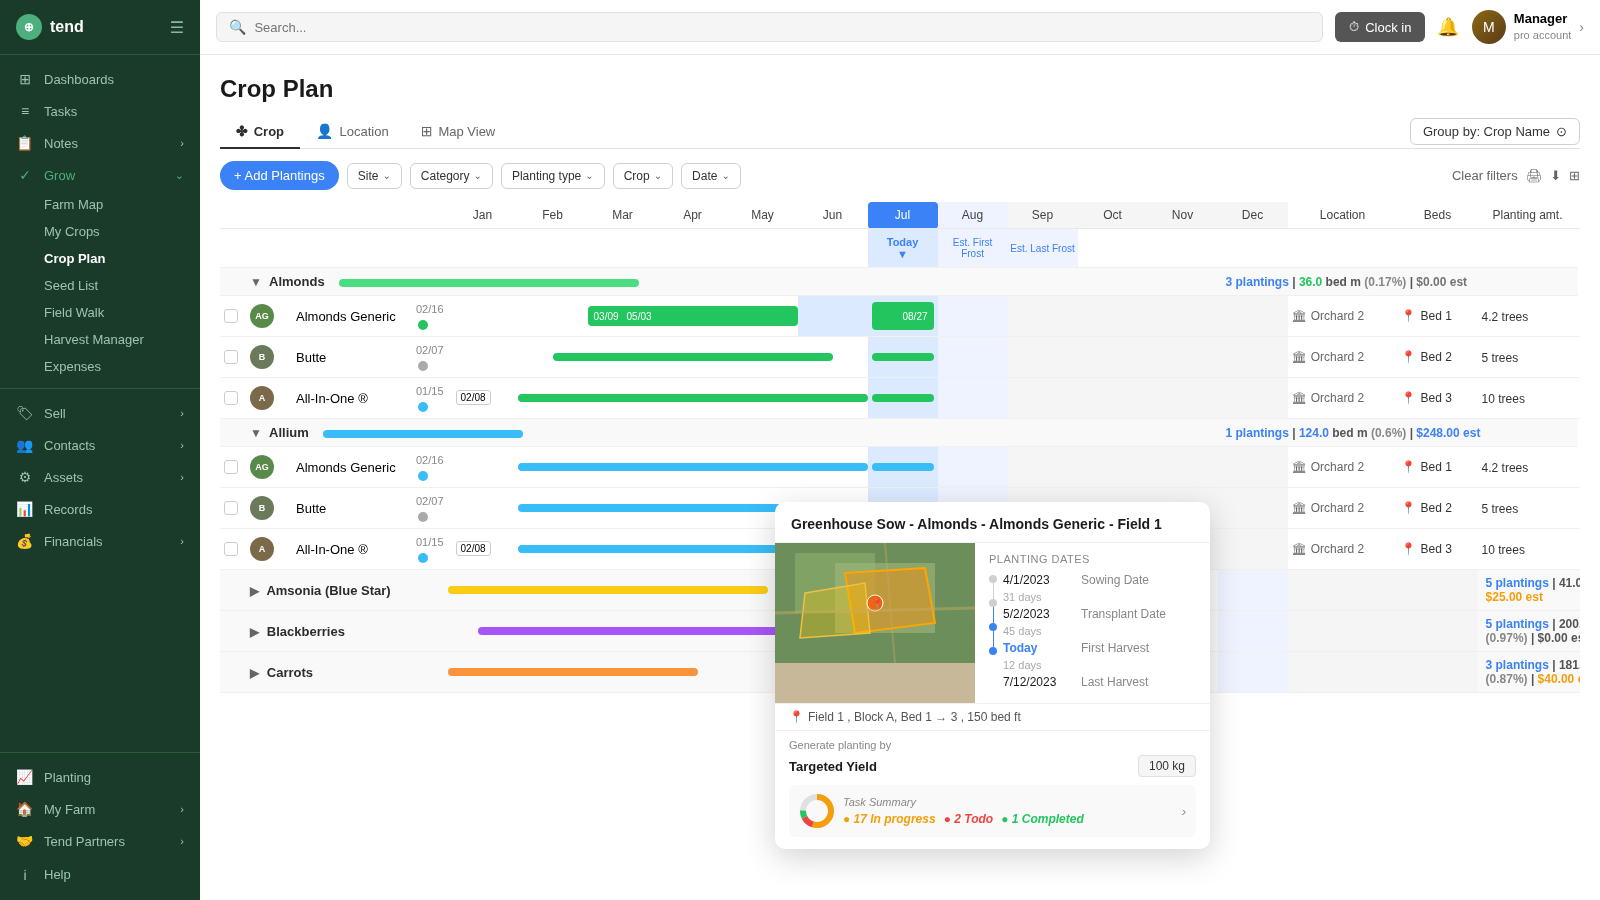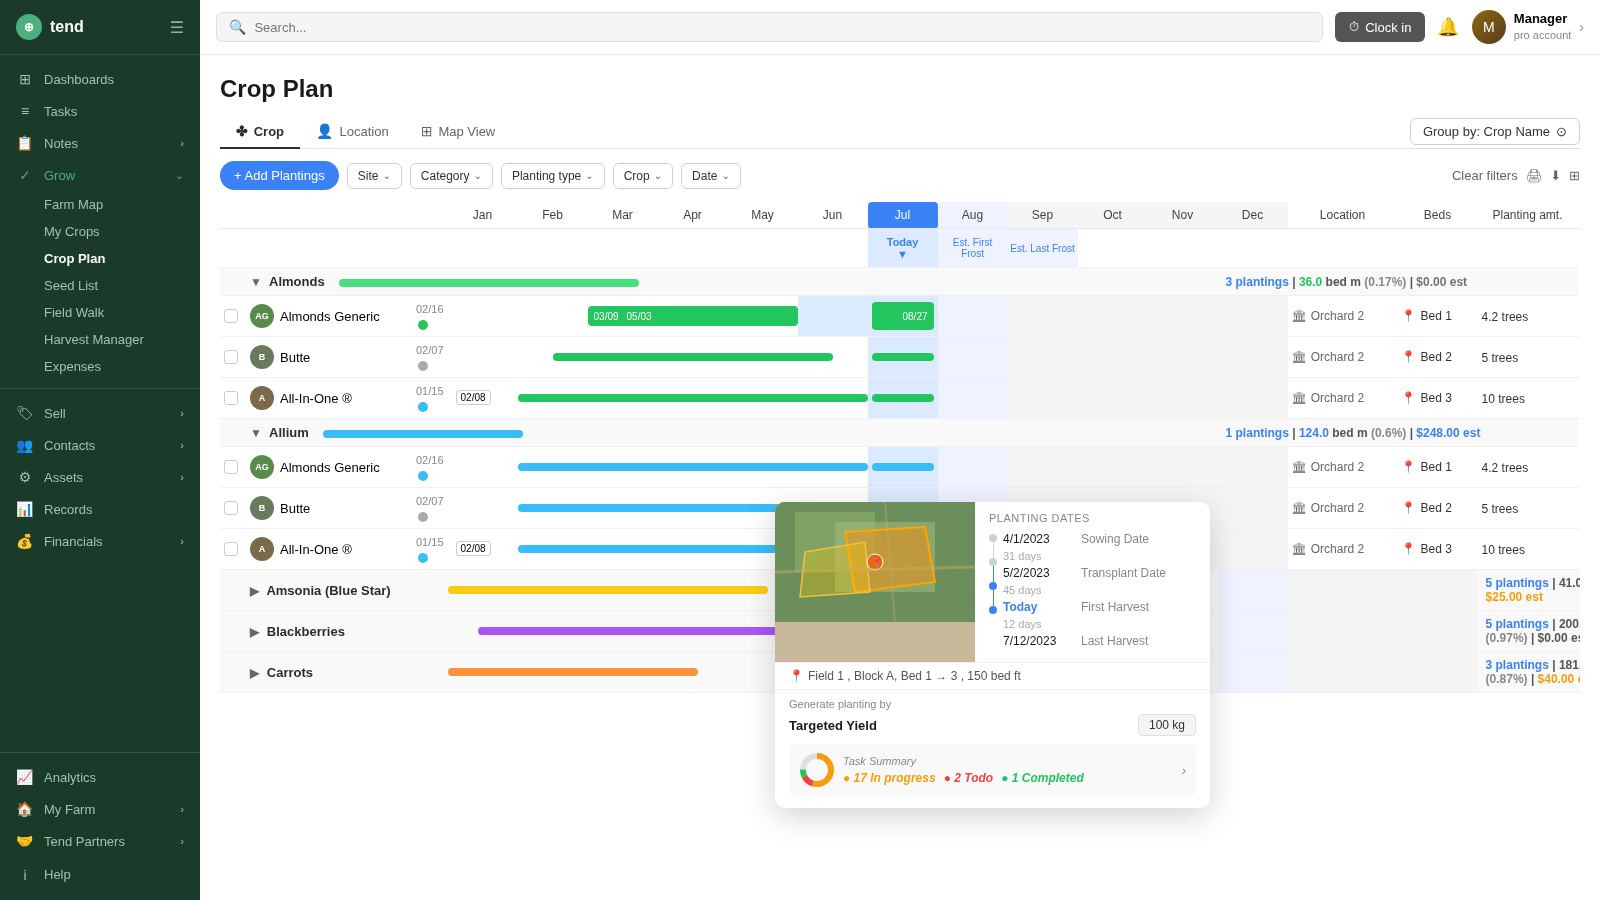--- a/index.html
+++ b/index.html
@@ -64,7 +64,7 @@
     .crop-group-row td { background: #f9f9f9; font-weight: 600; color: #2d2d2d; font-size: 13px; padding: 6px 8px; }
 
     .crop-row { }
-    .crop-name-cell { display: flex; align-items: center; gap: 6px; }
+    .crop-name-cell { display: flex; align-items: center; gap: 22px; }
     .crop-avatar { width: 24px; height: 24px; border-radius: 50%; display: flex; align-items: center; justify-content: center; font-size: 11px; font-weight: 700; color: white; }
     .date-label { font-size: 11px; color: #888; white-space: nowrap; }
 

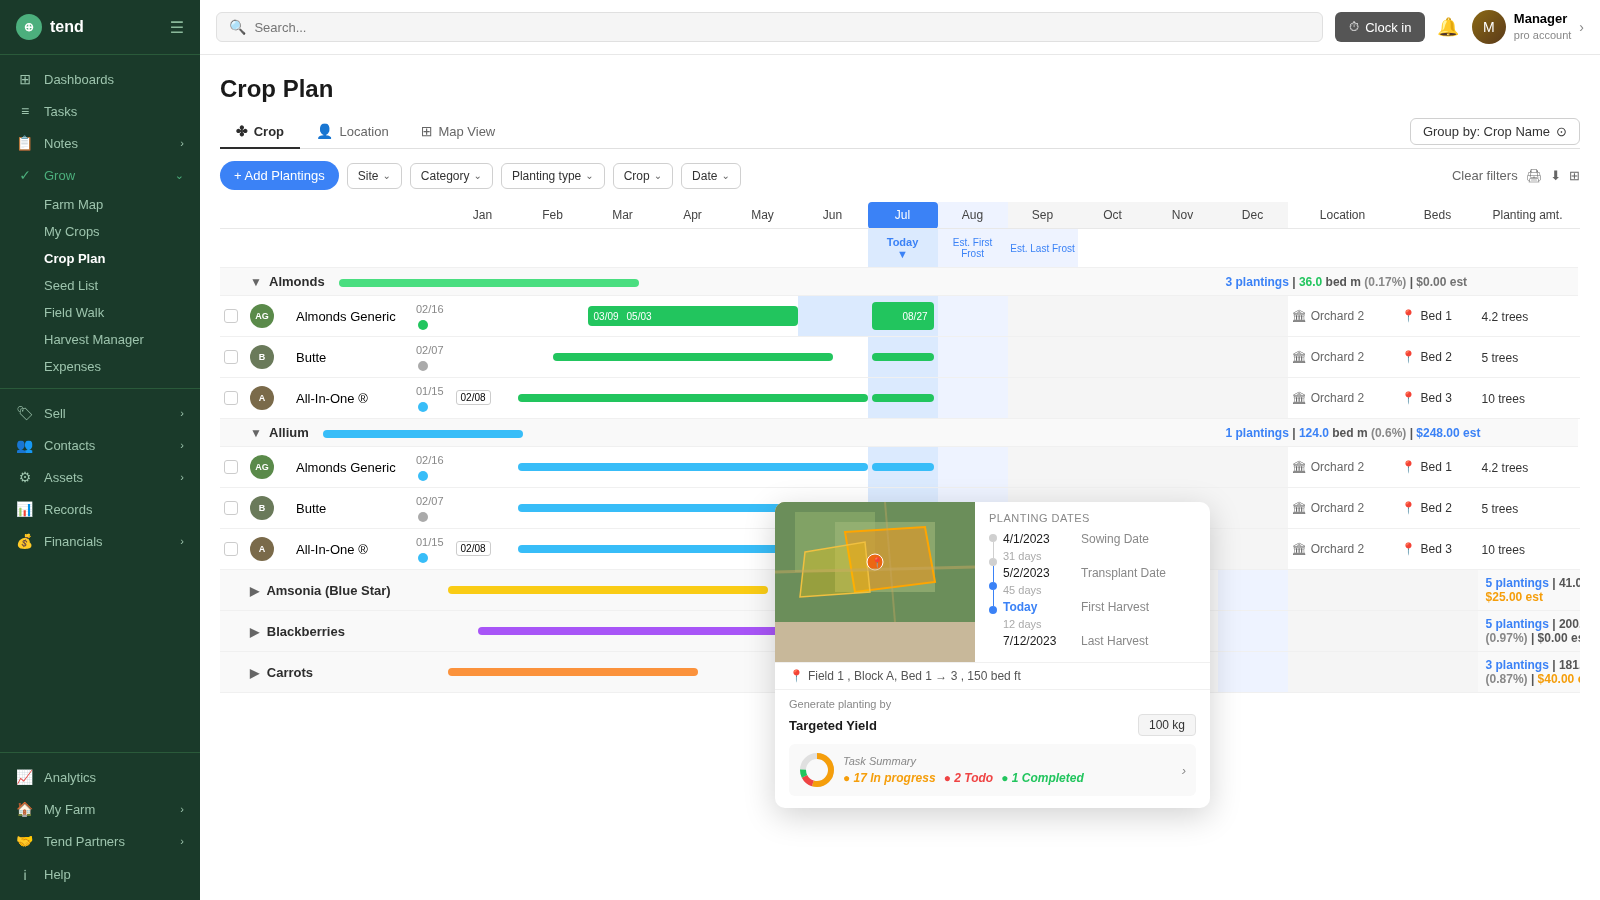--- a/index.html
+++ b/index.html
@@ -698,6 +698,7 @@
         </table>
 
         <div class="popup-overlay">
+          <div class="popup-title">Greenhouse Sow - Almonds - Almonds Generic - Field 1</div>
           <div class="popup-body">
 
             <div class="popup-map">

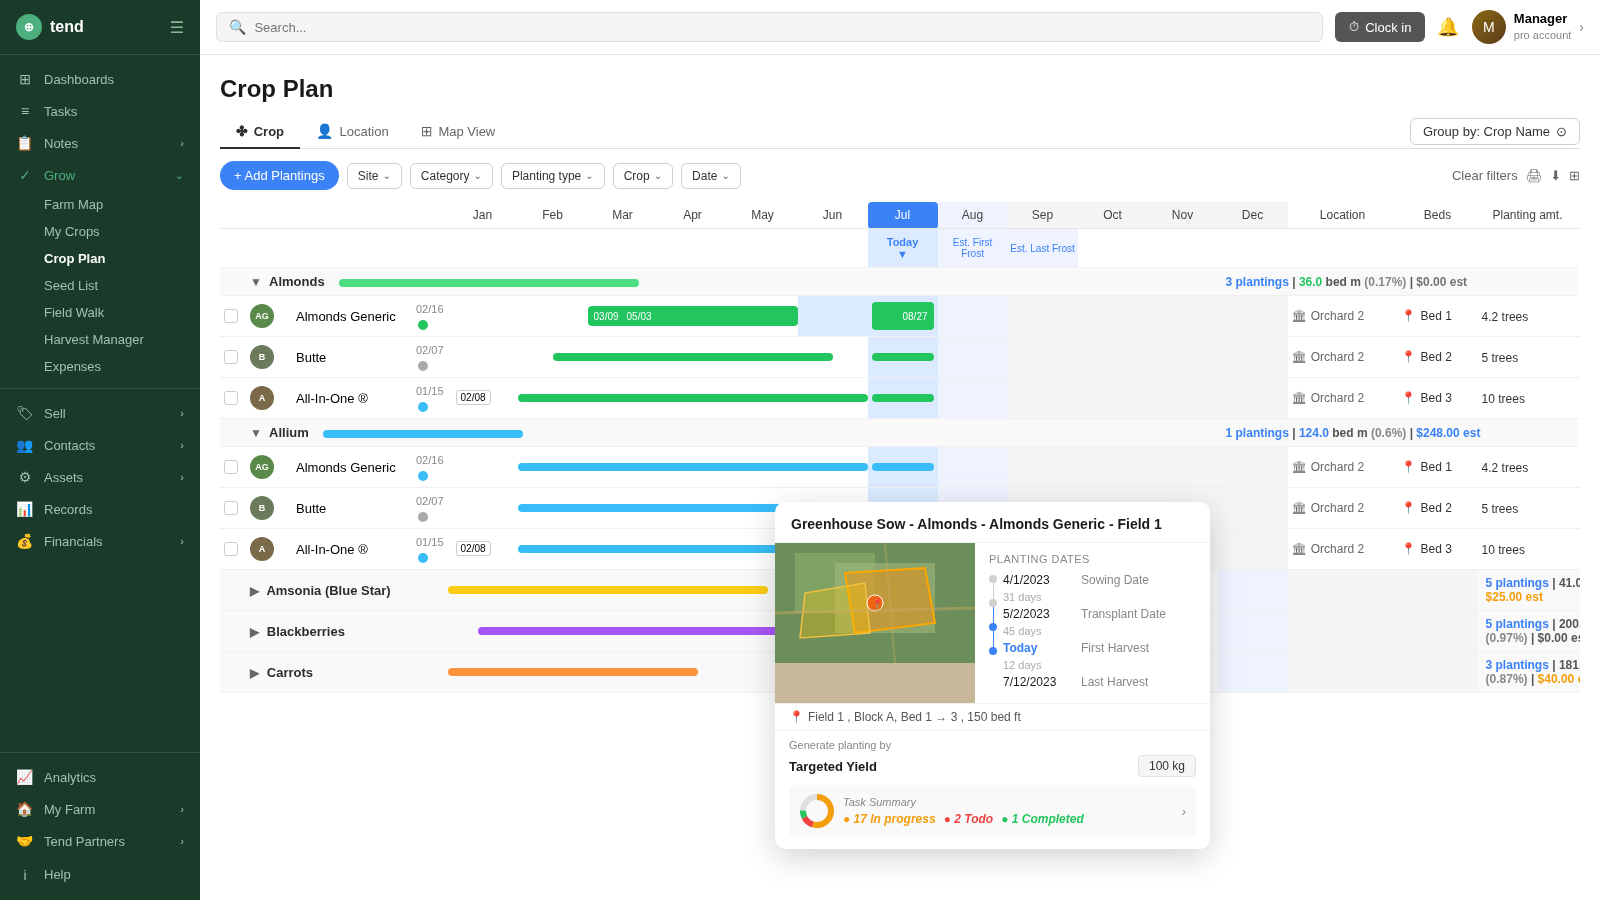--- a/index.html
+++ b/index.html
@@ -181,7 +181,7 @@
   <div class="sidebar-bottom">
     <div class="nav-item">
       <span class="nav-icon">📈</span>
-      <span>Analytics</span>
+      <span>Planting</span>
     </div>
     <div class="nav-item">
       <span class="nav-icon">🏠</span>

